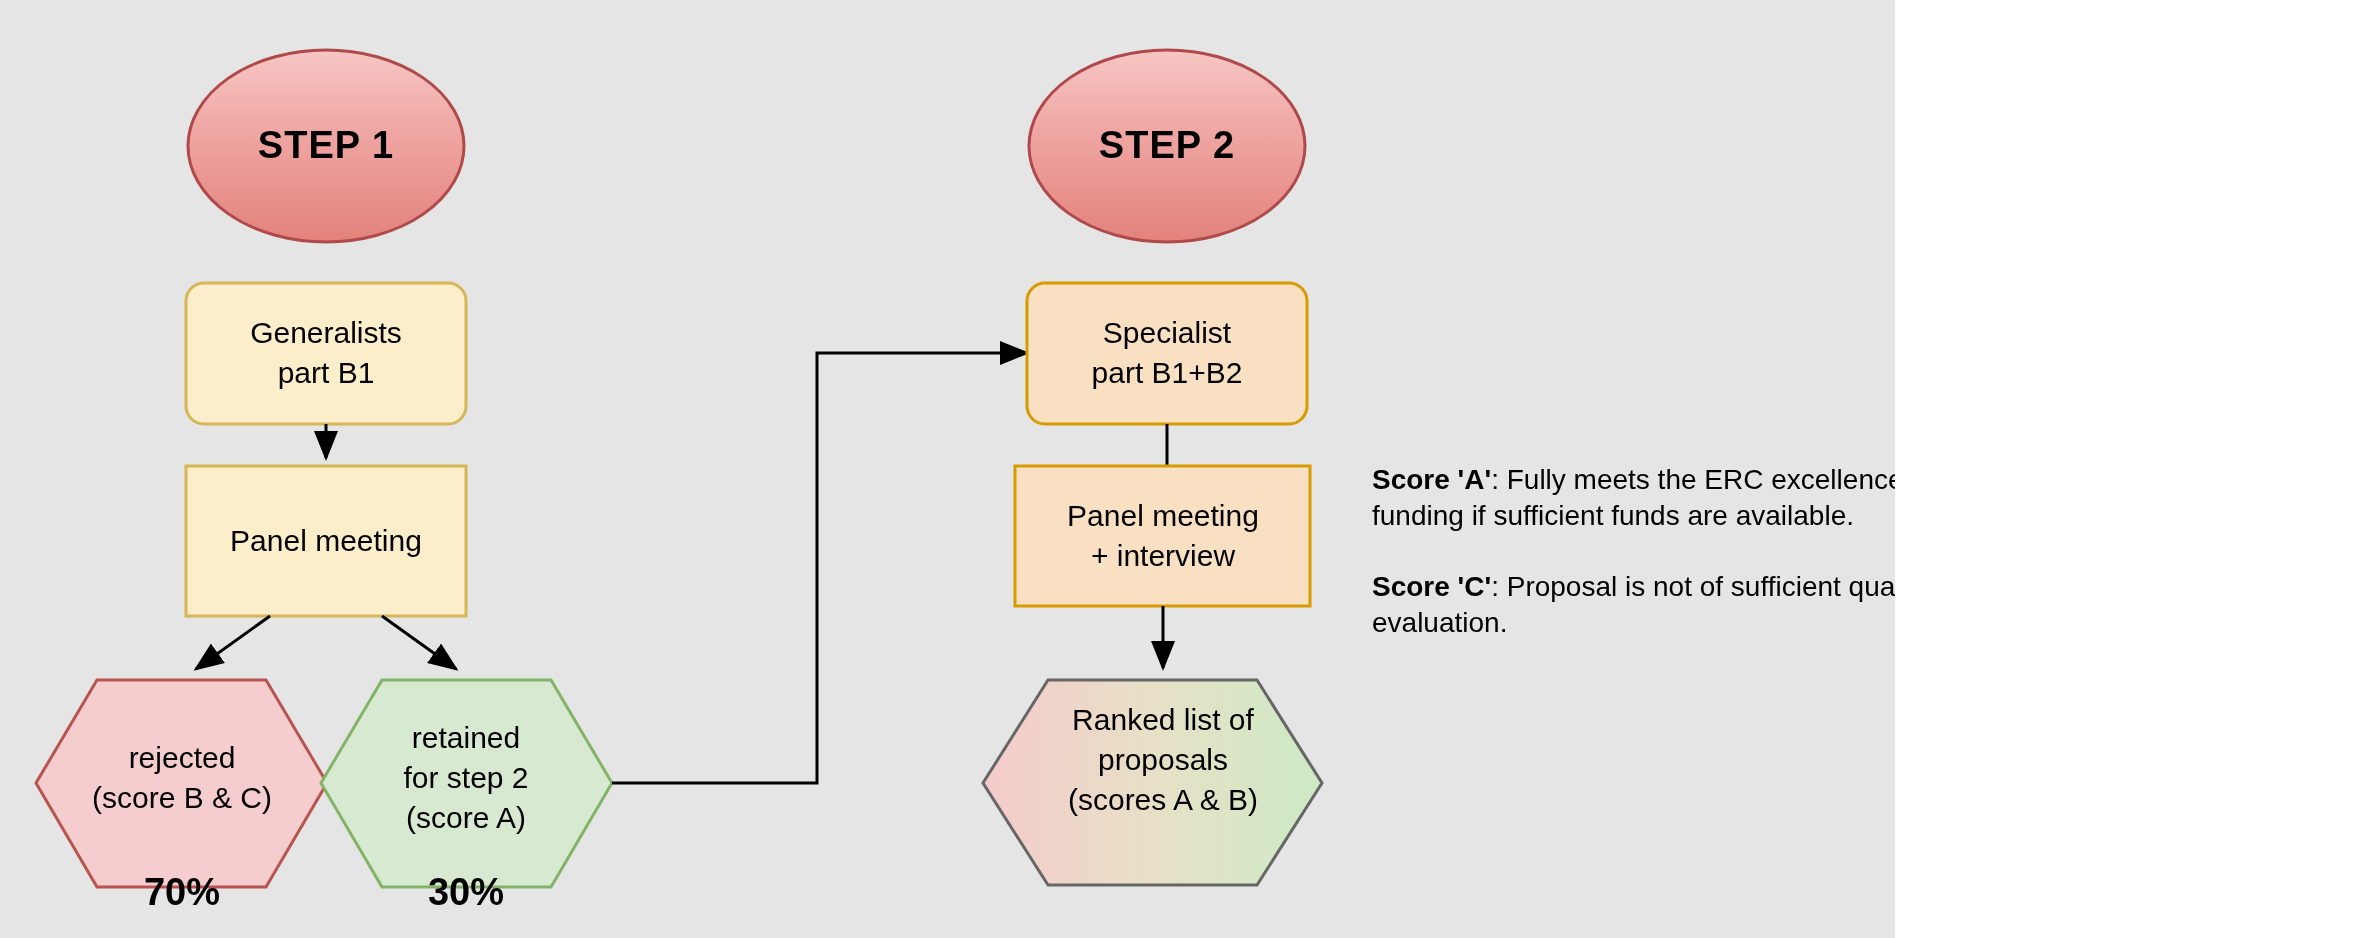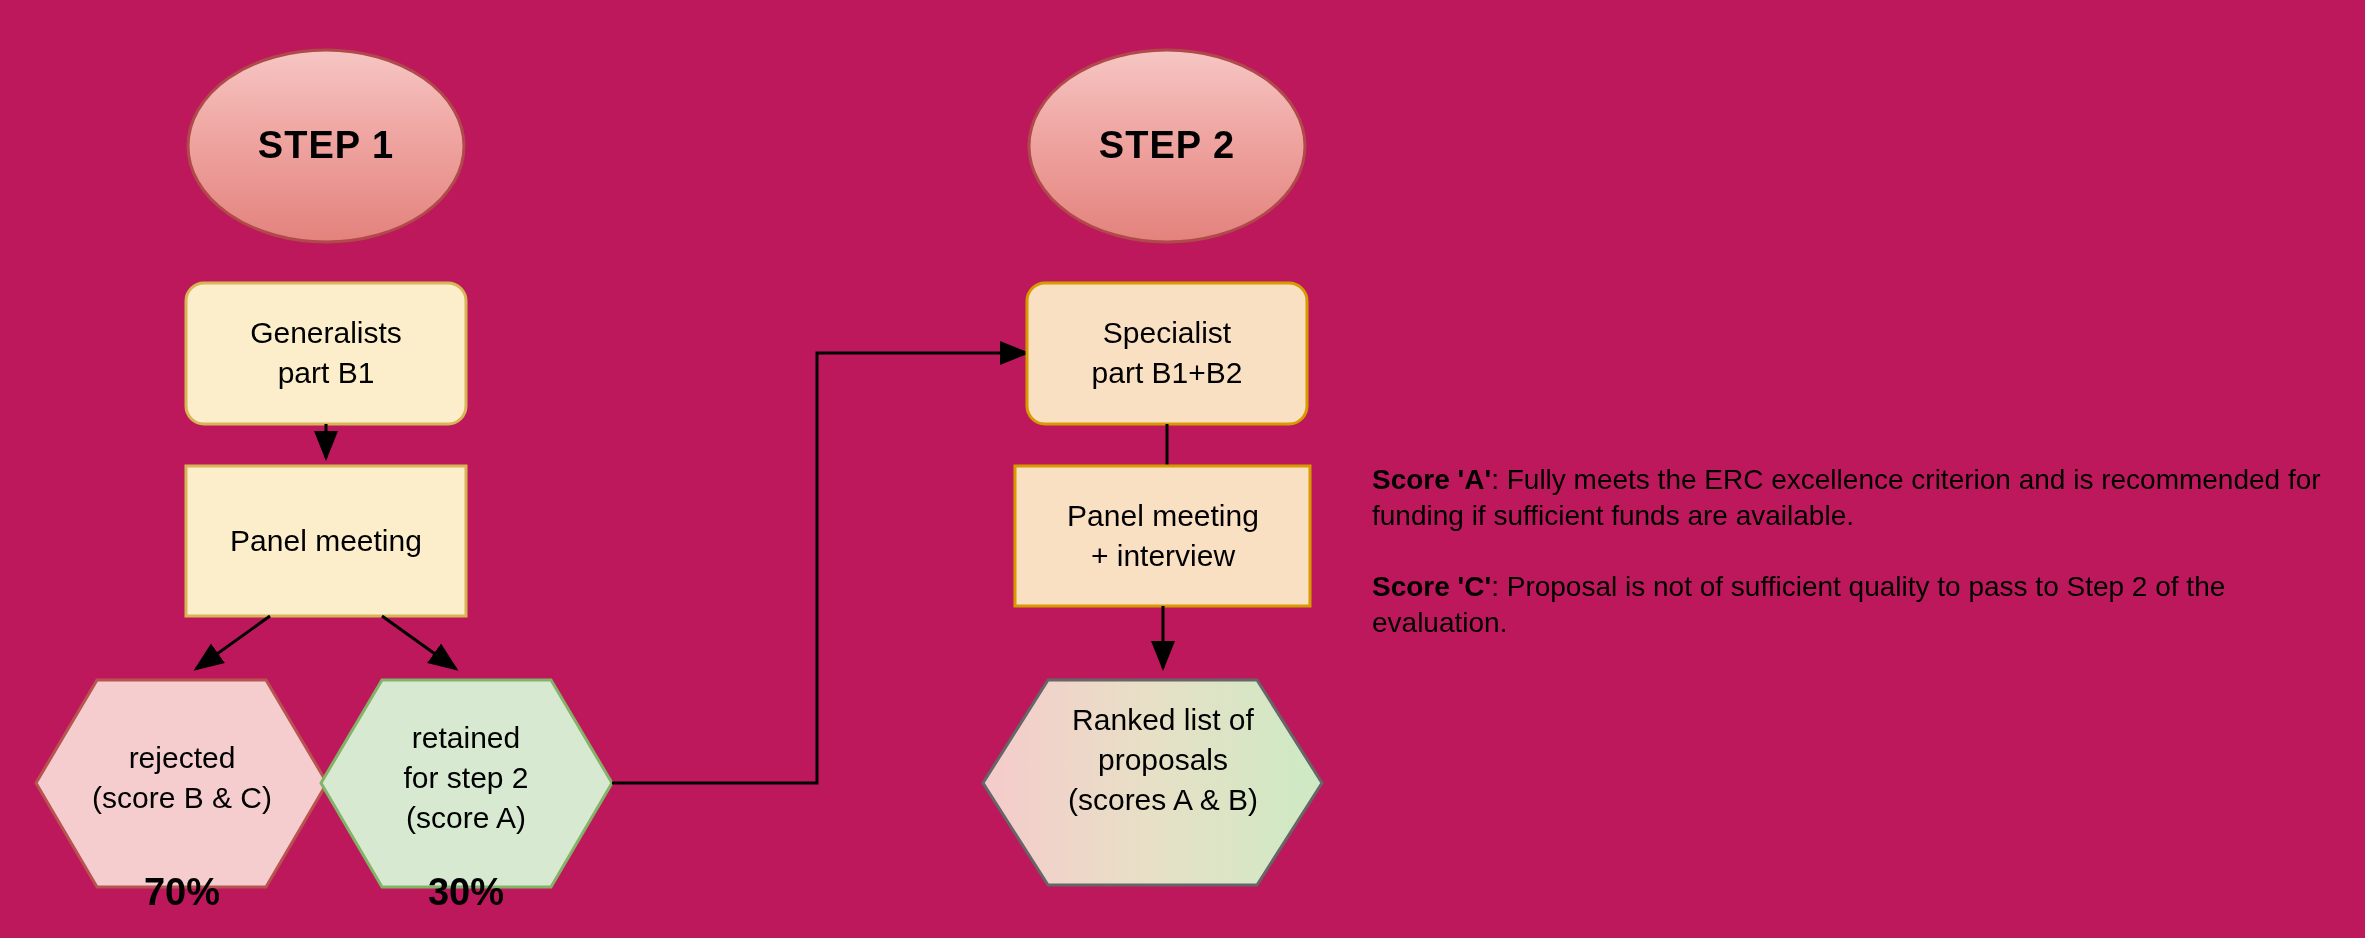--- a/index.html
+++ b/index.html
@@ -12,9 +12,9 @@
   }
   #canvas {
     position: relative;
-    width: 2365px;
+    width: 1895px;
     height: 938px;
-    background: #be185d;
+    background: #e5e5e5;
     overflow: hidden;
   }
   svg#diagram {

